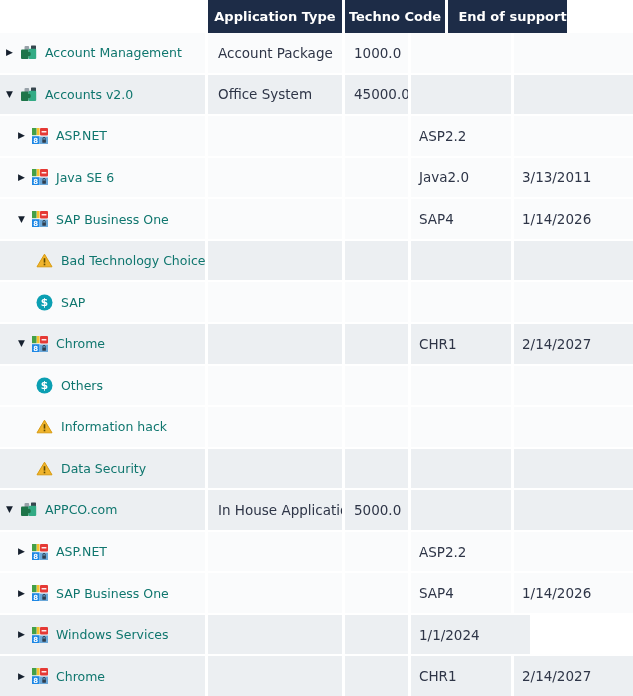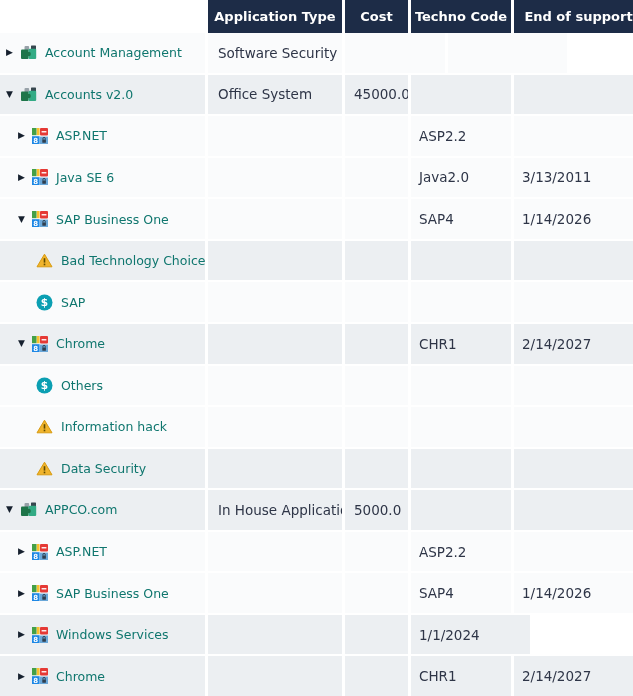--- a/index.html
+++ b/index.html
@@ -79,7 +79,6 @@
     <div class="header-spacer"></div>
     <div class="header-cells" id="header-cells">
         <div class="hcell w-type">Application Type</div>
-        <div class="hcell w-cost">Cost</div>
         <div class="hcell w-techno">Techno Code</div>
         <div class="hcell w-support">End of support</div>
       </div>

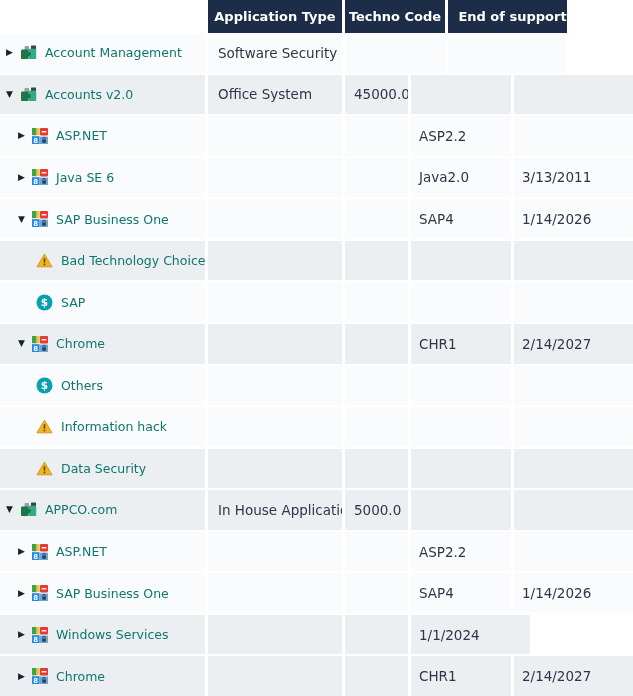--- a/index.html
+++ b/index.html
@@ -98,7 +98,7 @@
           </span>
           <span class="tree-label">Account Management</span>
         </div>
-        <div class="cell type">Software Security</div>
+        <div class="cell type">Account Package</div>
         <div class="cell techno"></div>
         <div class="cell support"></div>
       </div>

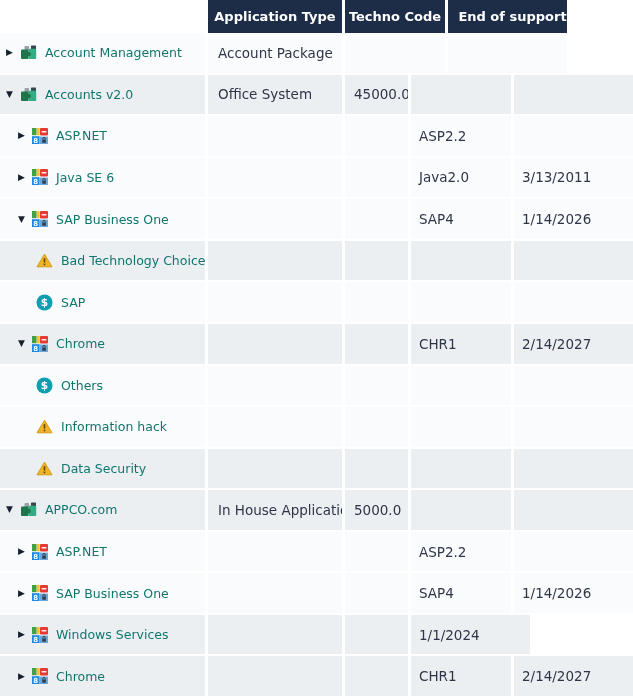--- a/index.html
+++ b/index.html
@@ -99,6 +99,7 @@
           <span class="tree-label">Account Management</span>
         </div>
         <div class="cell type">Account Package</div>
+        <div class="cell cost">1000.0</div>
         <div class="cell techno"></div>
         <div class="cell support"></div>
       </div>

